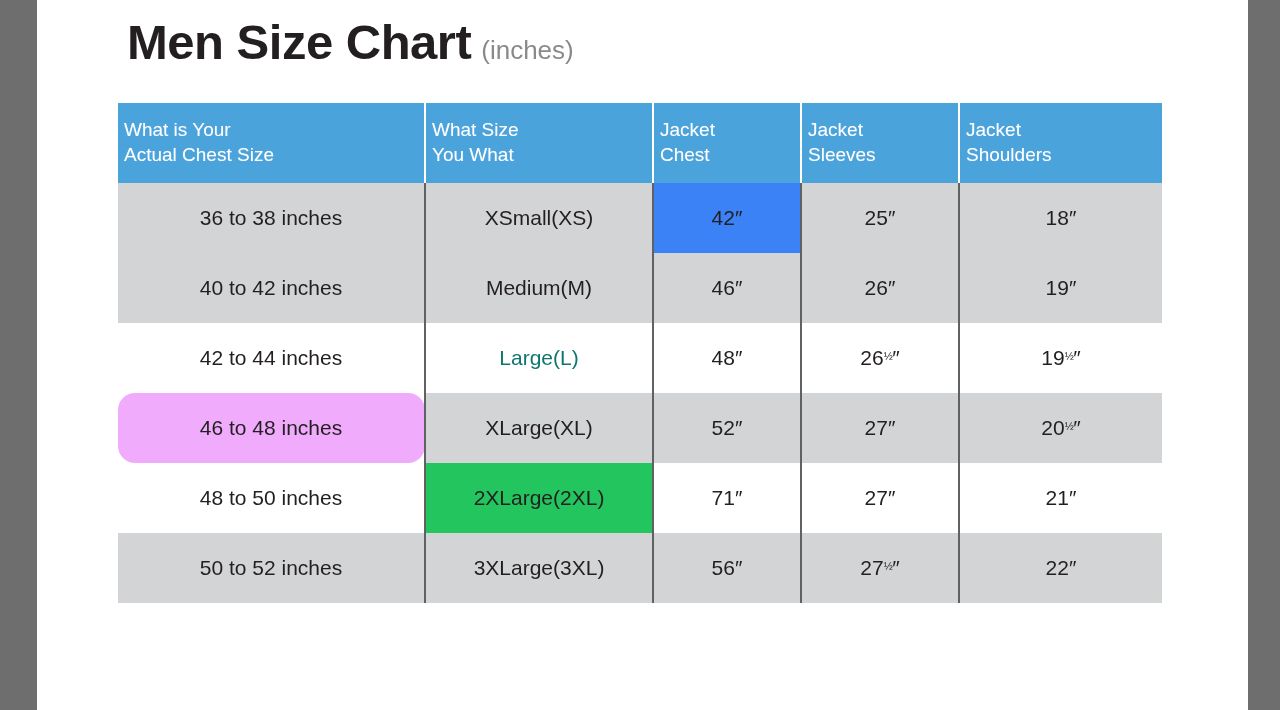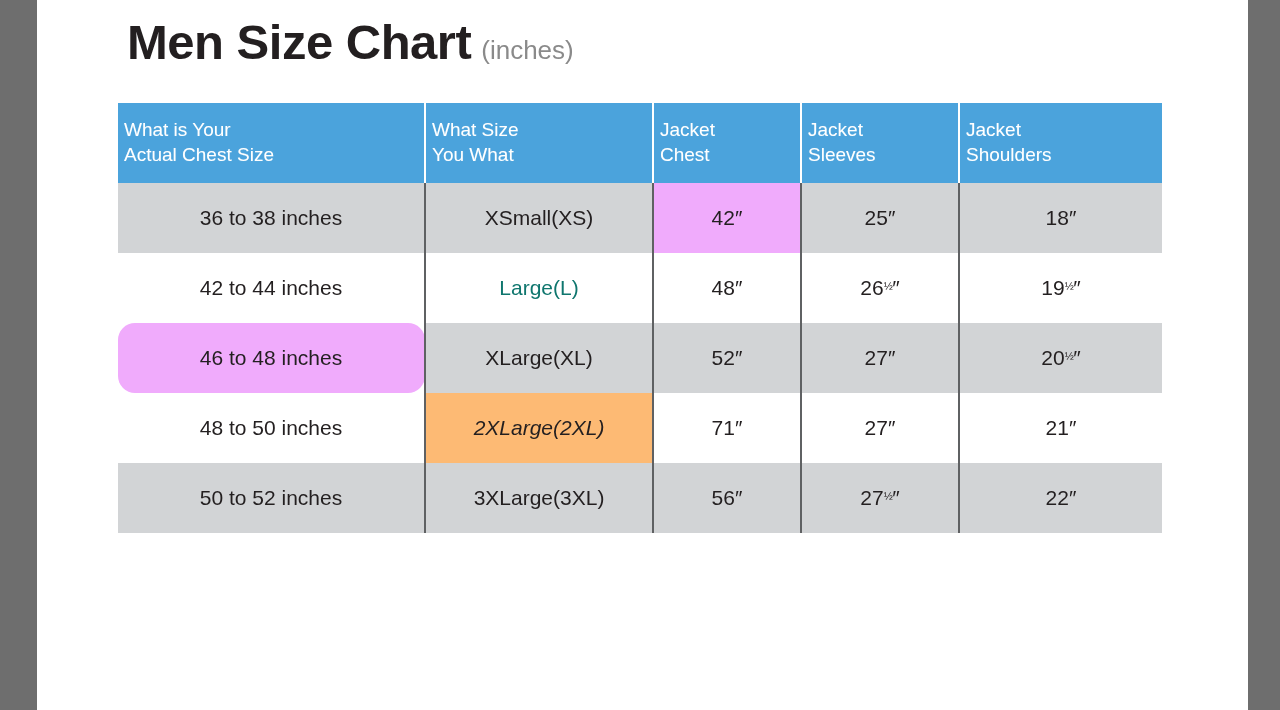--- a/index.html
+++ b/index.html
@@ -177,7 +177,7 @@
         <tr class="shade">
           <td style="background: rgb(210, 212, 214); border-right: 2px solid rgb(95, 97, 99); color: rgb(35, 31, 32);">36 to 38 inches</td>
           <td style="background: rgb(210, 212, 214); border-right: 2px solid rgb(95, 97, 99); color: rgb(35, 31, 32);">XSmall(XS)</td>
-          <td style="background: #f0abfc; border-right: 2px solid rgb(95, 97, 99); color: rgb(35, 31, 32);">42″</td>
+          <td style="background: #3b82f6; border-right: 2px solid rgb(95, 97, 99); color: rgb(35, 31, 32);">42″</td>
           <td style="background: rgb(210, 212, 214); border-right: 2px solid rgb(95, 97, 99); color: rgb(35, 31, 32);">25″</td>
           <td style="background: rgb(210, 212, 214); color: rgb(35, 31, 32);">18″</td>
         </tr>

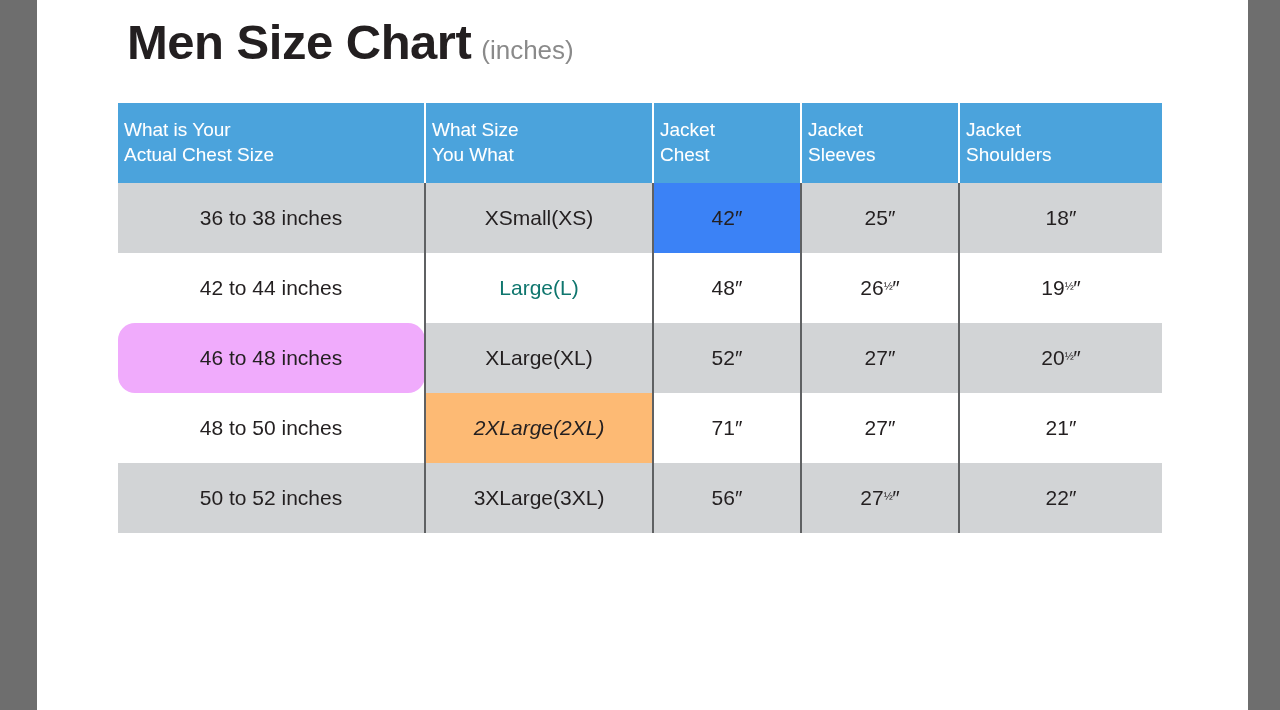--- a/index.html
+++ b/index.html
@@ -181,6 +181,13 @@
           <td style="background: rgb(210, 212, 214); border-right: 2px solid rgb(95, 97, 99); color: rgb(35, 31, 32);">25″</td>
           <td style="background: rgb(210, 212, 214); color: rgb(35, 31, 32);">18″</td>
         </tr>
+        <tr class="shade">
+          <td style="background: rgb(210, 212, 214); border-right: 2px solid rgb(95, 97, 99); color: rgb(35, 31, 32);">40 to 42 inches</td>
+          <td style="background: rgb(210, 212, 214); border-right: 2px solid rgb(95, 97, 99); color: rgb(35, 31, 32);">Medium(M)</td>
+          <td style="background: rgb(210, 212, 214); border-right: 2px solid rgb(95, 97, 99); color: rgb(35, 31, 32);">46″</td>
+          <td style="background: rgb(210, 212, 214); border-right: 2px solid rgb(95, 97, 99); color: rgb(35, 31, 32);">26″</td>
+          <td style="background: rgb(210, 212, 214); color: rgb(35, 31, 32);">19″</td>
+        </tr>
         <tr class="plain">
           <td style="background: rgb(255, 255, 255); border-right: 2px solid rgb(95, 97, 99); color: rgb(35, 31, 32);">42 to 44 inches</td>
           <td style="background: rgb(255, 255, 255); border-right: 2px solid rgb(95, 97, 99); color: #0f766e;">Large(L)</td>

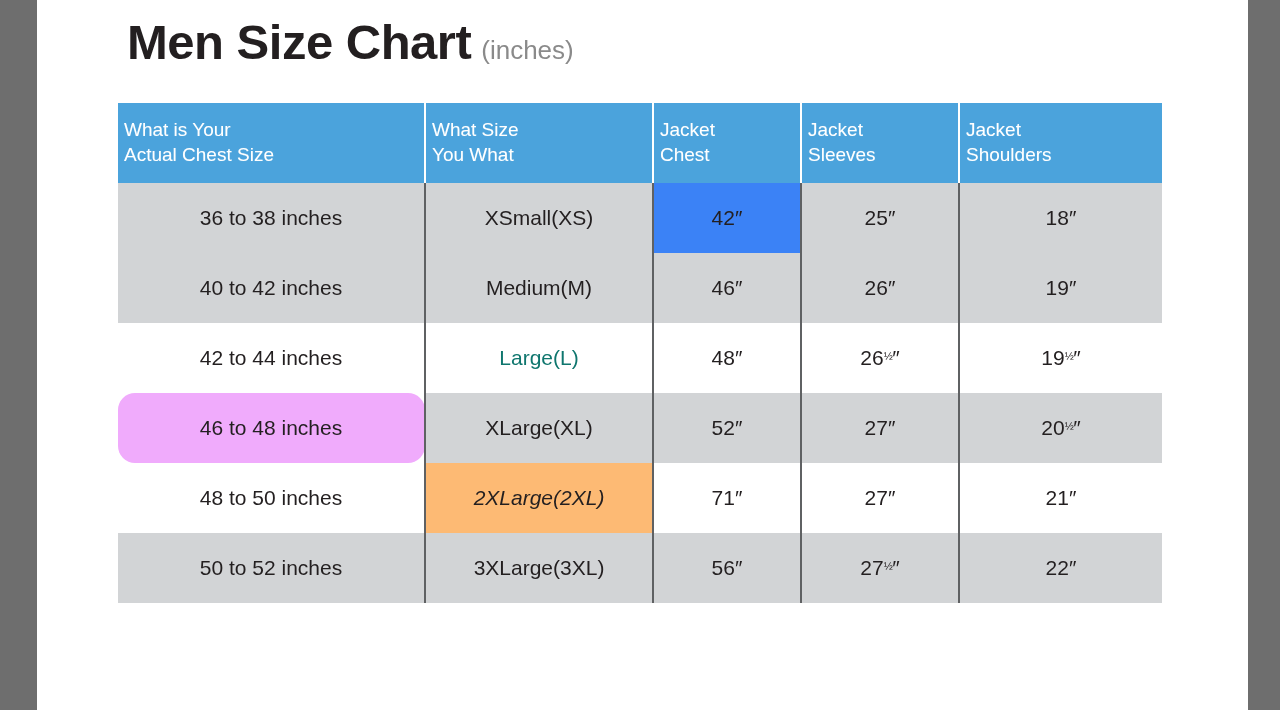--- a/index.html
+++ b/index.html
@@ -204,7 +204,7 @@
         </tr>
         <tr class="plain">
           <td style="background: rgb(255, 255, 255); border-right: 2px solid rgb(95, 97, 99); color: rgb(35, 31, 32);">48 to 50 inches</td>
-          <td style="background: #fdba74; border-right: 2px solid rgb(95, 97, 99); color: rgb(35, 31, 32); font-style: italic;">2XLarge(2XL)</td>
+          <td style="background: #22c55e; border-right: 2px solid rgb(95, 97, 99); color: rgb(35, 31, 32);">2XLarge(2XL)</td>
           <td style="background: rgb(255, 255, 255); border-right: 2px solid rgb(95, 97, 99); color: rgb(35, 31, 32);">71″</td>
           <td style="background: rgb(255, 255, 255); border-right: 2px solid rgb(95, 97, 99); color: rgb(35, 31, 32);">27″</td>
           <td style="background: rgb(255, 255, 255); color: rgb(35, 31, 32);">21″</td>

